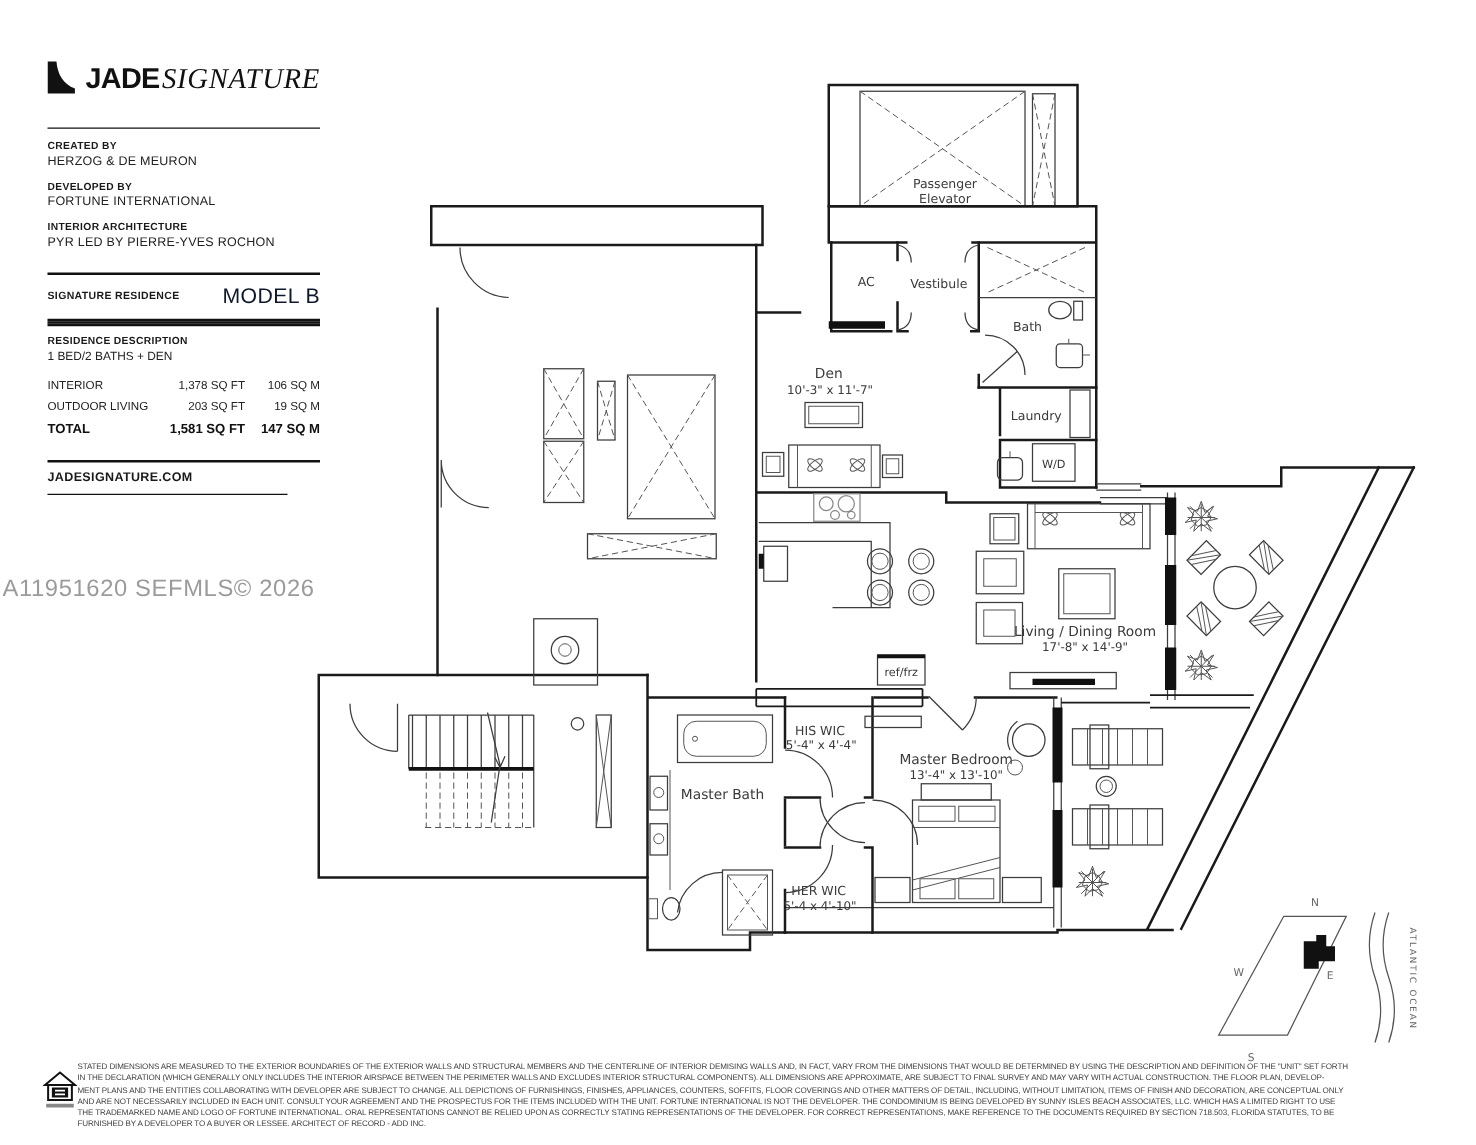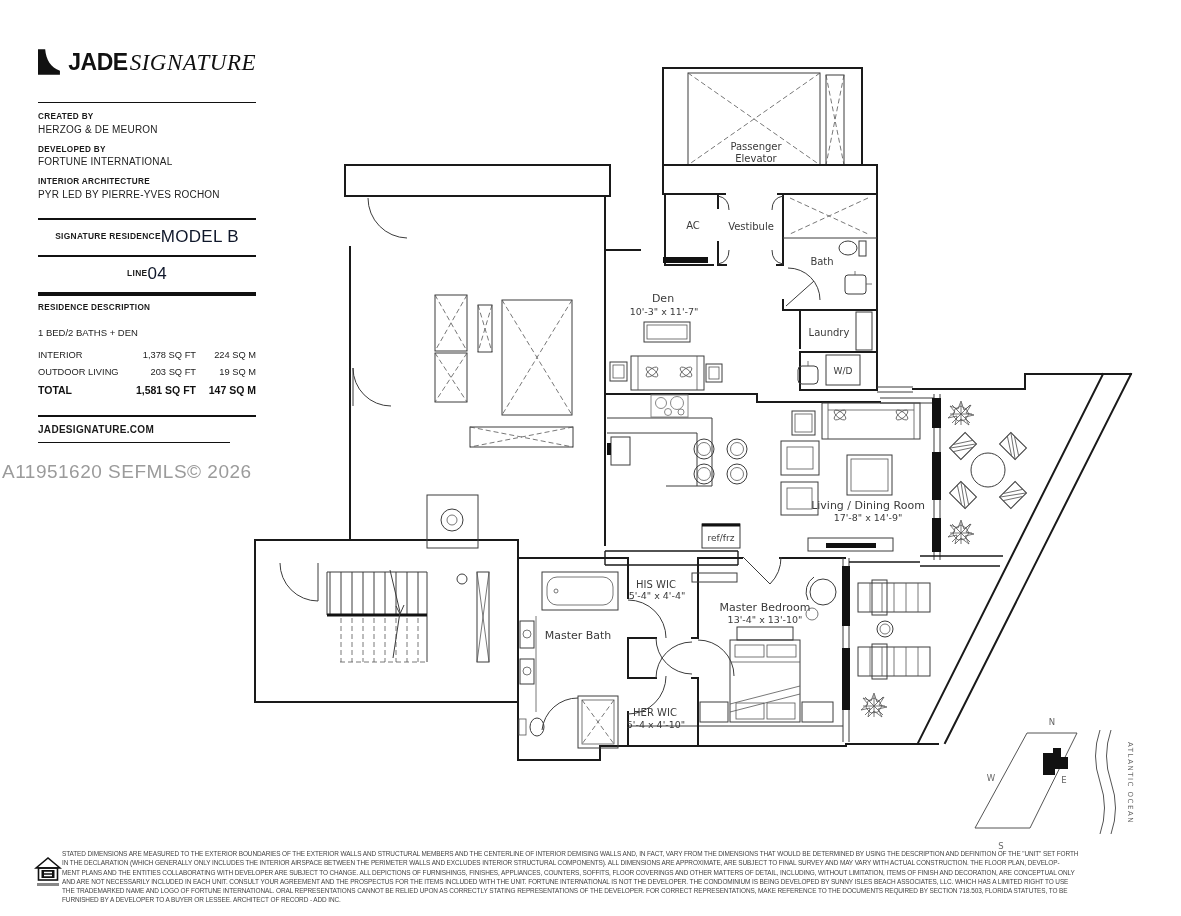--- a/index.html
+++ b/index.html
@@ -16,7 +16,7 @@
   .cred{margin:9px 0 10px 0;}
   .cred-label{font-size:8.2px;font-weight:bold;letter-spacing:.3px;}
   .cred-value{font-size:10px;color:#222;margin-top:2.5px;letter-spacing:.2px;}
-  .spec-row{display:flex;justify-content:center;align-items:flex-start;padding:7px 0 8px 0;}
+  .spec-row{display:flex;justify-content:space-between;align-items:flex-start;padding:7px 0 8px 0;}
   .spec-label{font-size:8.4px;font-weight:bold;letter-spacing:.3px;padding-top:4px;}
   .spec-value{font-size:17px;font-weight:400;letter-spacing:.3px;color:#0f172a;text-align:right;}
   .spec-sub{font-size:9.5px;color:#222;text-align:right;margin-top:1px;}

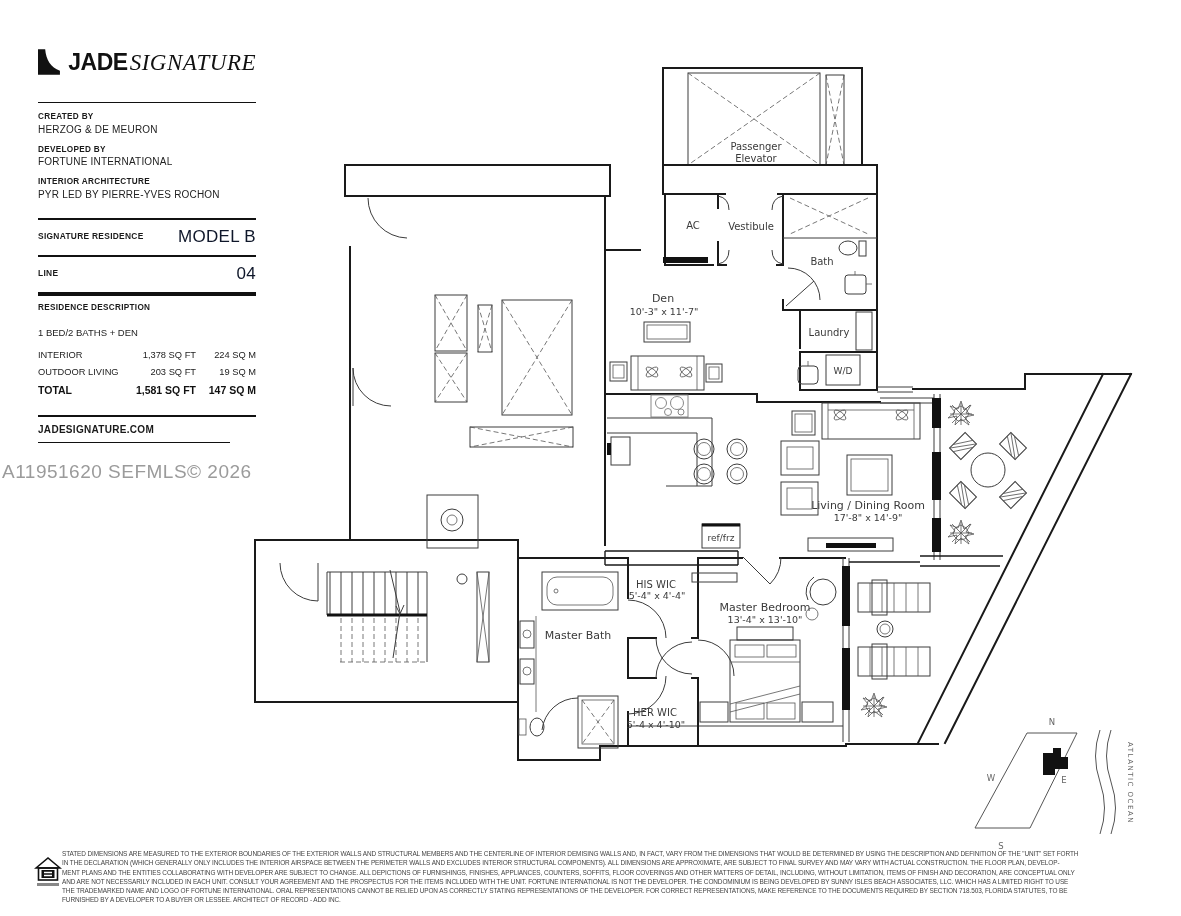--- a/index.html
+++ b/index.html
@@ -345,10 +345,6 @@
       <div class="spec-value">MODEL B</div>
     </div>
     <hr class="rule thick">
-    <div class="spec-row">
-      <div class="spec-label">LINE</div>
-      <div class="spec-value">04</div>
-    </div>
     <hr class="rule thick">
     <hr class="rule thick">
     <div class="desc-block">

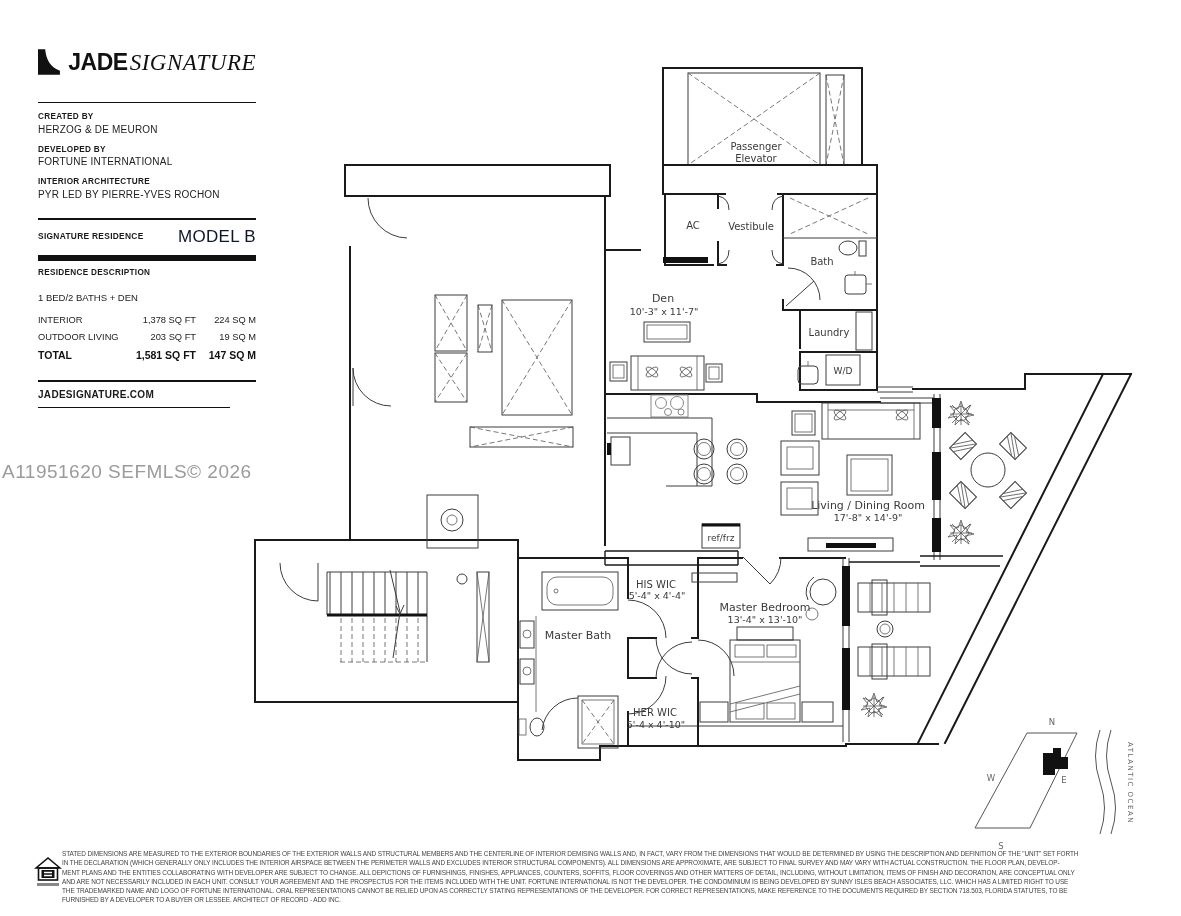--- a/index.html
+++ b/index.html
@@ -21,7 +21,7 @@
   .spec-value{font-size:17px;font-weight:400;letter-spacing:.3px;color:#0f172a;text-align:right;}
   .spec-sub{font-size:9.5px;color:#222;text-align:right;margin-top:1px;}
   .desc-block{padding:7px 0 2px 0;}
-  .desc-value{font-size:9.5px;margin-top:15px;color:#222;}
+  .desc-value{font-size:9.5px;margin-top:3px;color:#222;}
   .area-table{margin:10px 0 6px 0;}
   .area-row{display:grid;grid-template-columns:1fr 62px 54px;column-gap:6px;
             font-size:9.3px;color:#222;margin-bottom:7px;align-items:baseline;}

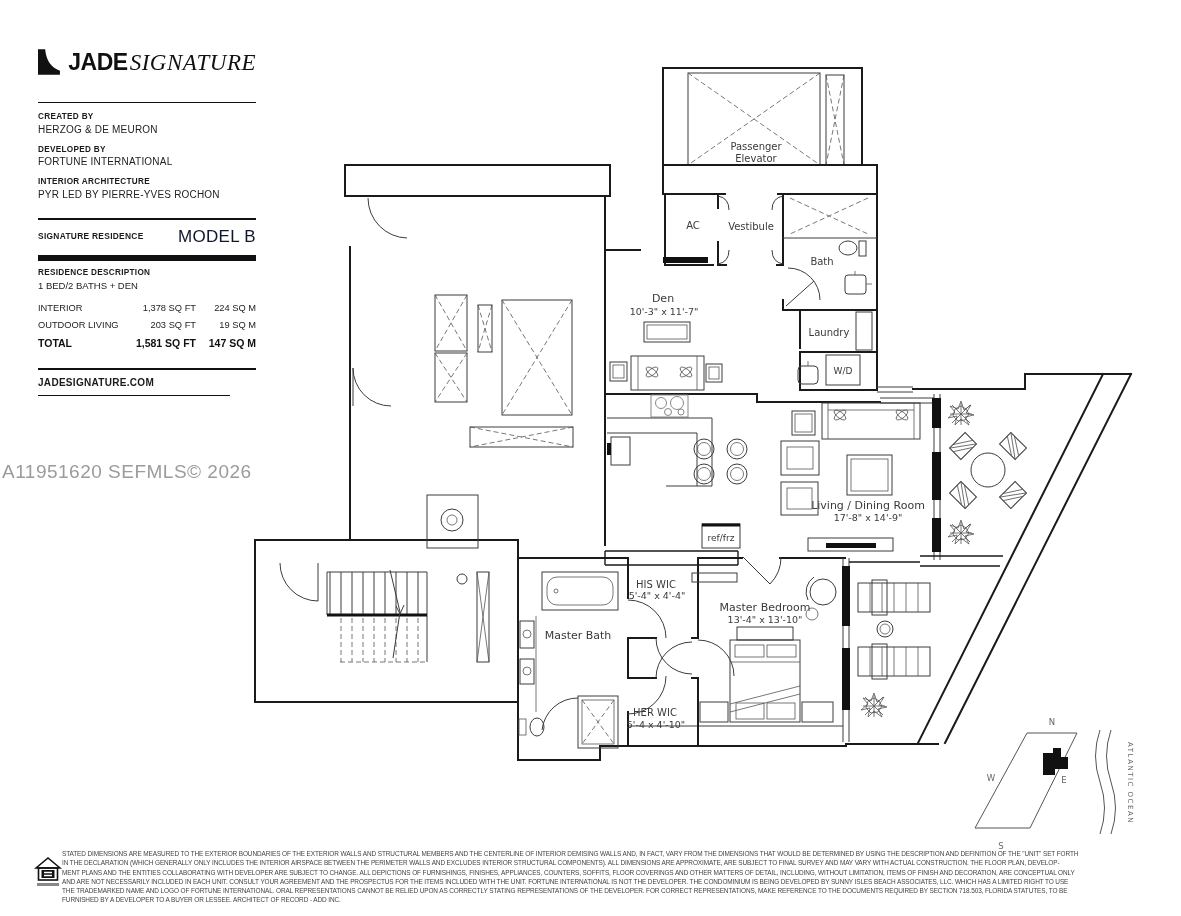--- a/index.html
+++ b/index.html
@@ -355,7 +355,7 @@
       <div class="area-row">
         <span class="a-name">INTERIOR</span>
         <span class="a-sqft">1,378 SQ FT</span>
-        <span class="a-sqm">224 SQ M</span>
+        <span class="a-sqm">106 SQ M</span>
       </div>
       <div class="area-row">
         <span class="a-name">OUTDOOR LIVING</span>

